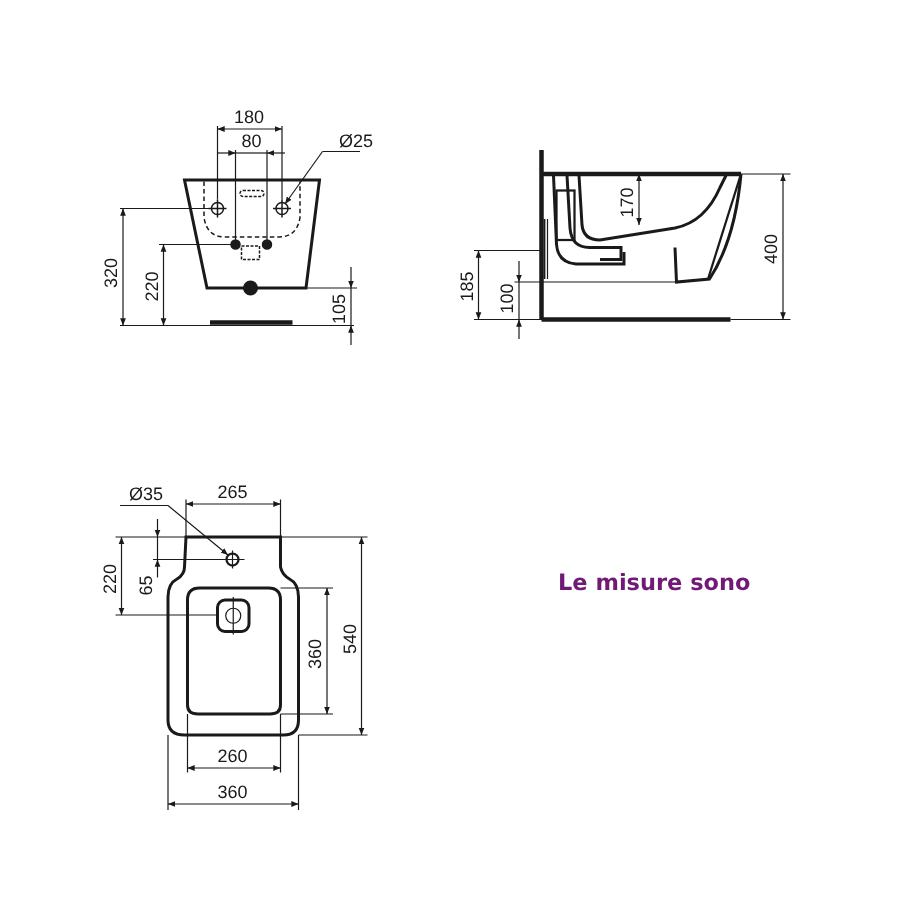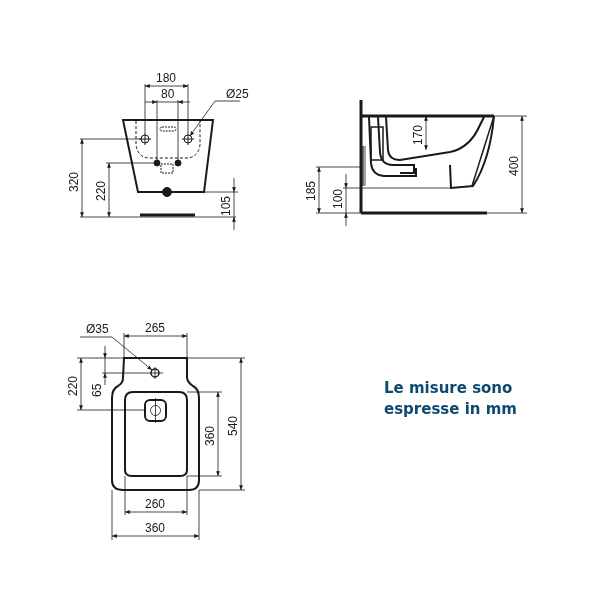--- a/index.html
+++ b/index.html
@@ -6,7 +6,7 @@
   body { width: 600px; height: 600px; position: relative; overflow: hidden; font-family: "Liberation Sans", sans-serif; }
   svg { position: absolute; left: 0; top: 0; }
   .dim { font-family: "Liberation Sans", sans-serif; font-size: 12px; fill: #1a1a1a; }
-  .note { position: absolute; left: 372px; top: 378px; font-family: "DejaVu Sans", sans-serif; font-weight: bold; font-size: 15px; color: #0c4a6e; line-height: 21px; margin-left: 12px; }
+  .note { position: absolute; left: 372px; top: 378px; font-family: "DejaVu Sans", sans-serif; font-weight: bold; font-size: 15px; color: #701a75; line-height: 21px; }
 </style>
 </head>
 <body>

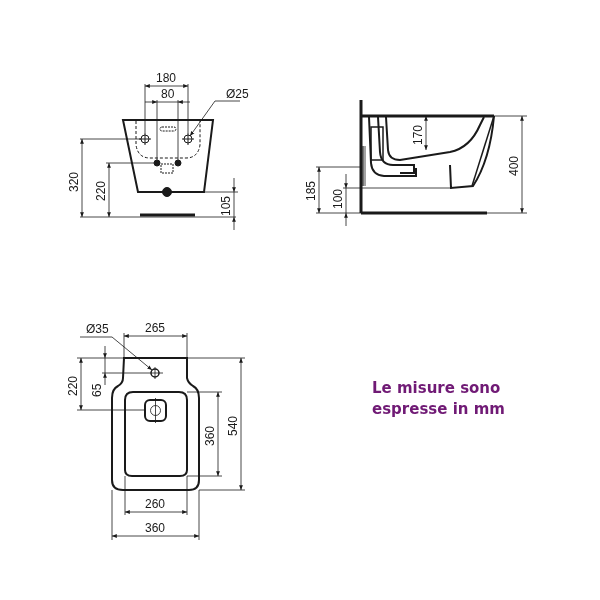--- a/index.html
+++ b/index.html
@@ -170,7 +170,6 @@
 
 <div class="note">
   <div>Le misure sono</div>
-  <div>espresse in mm</div>
 </div>
 
 </body></html>

